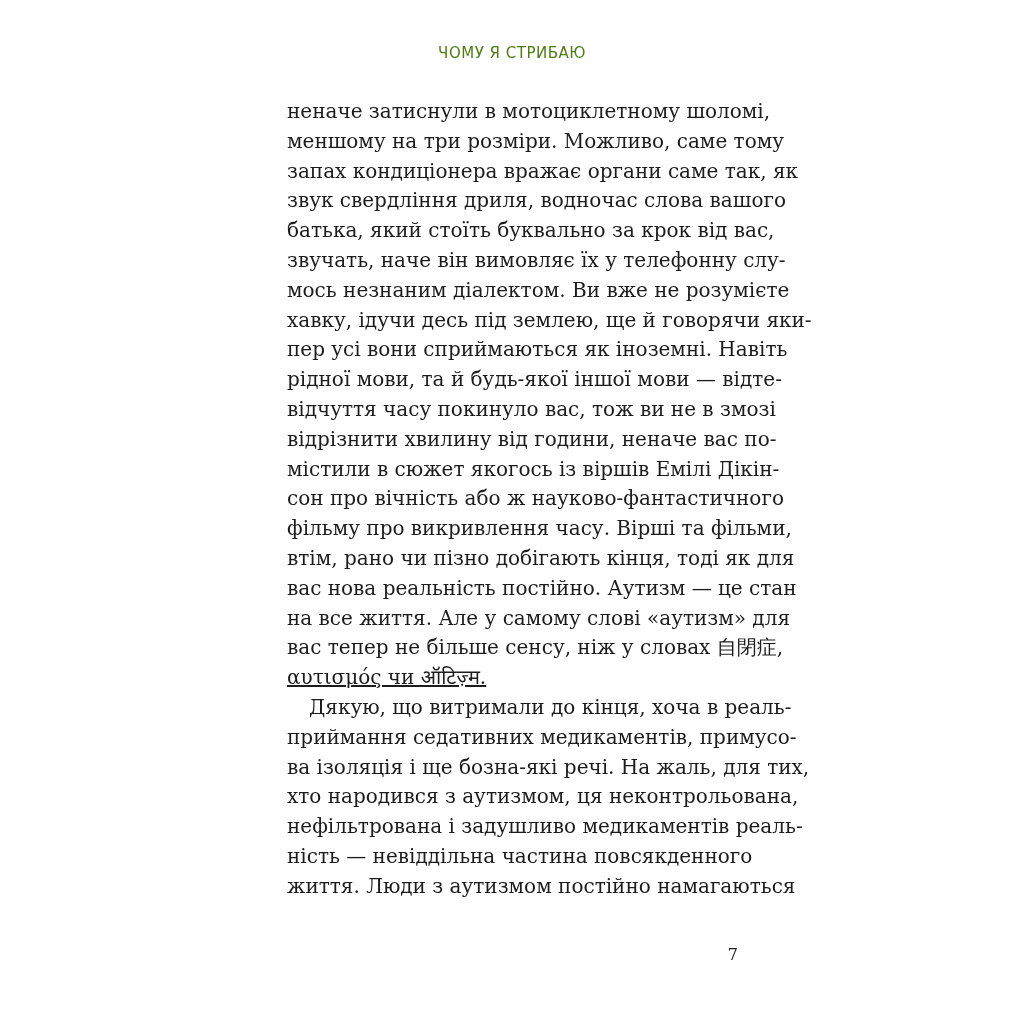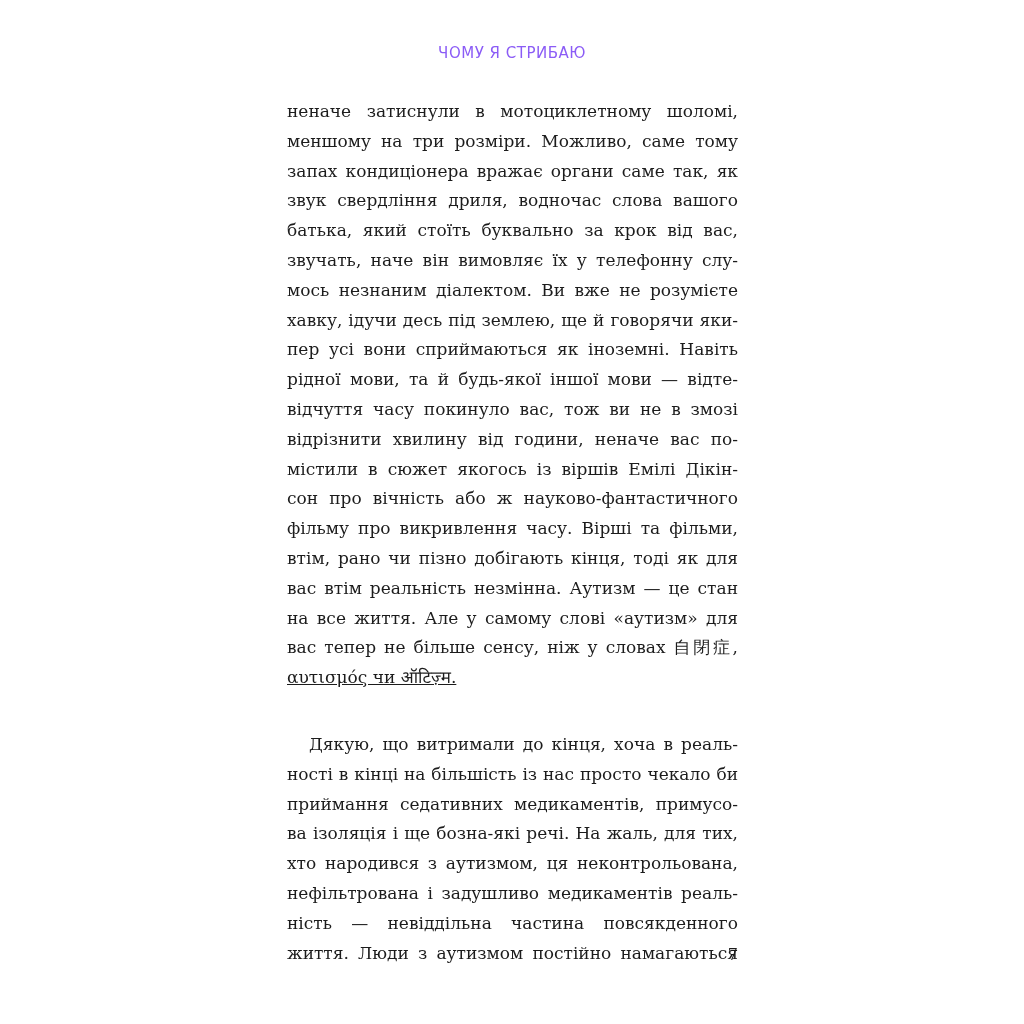--- a/index.html
+++ b/index.html
@@ -29,7 +29,7 @@
     font-family: "DejaVu Sans", sans-serif;
     font-size: 15px;
     letter-spacing: 0.5px;
-    color: #8b5cf6;
+    color: #4d7c0f;
     line-height: 22px;
   }
   .body-text {

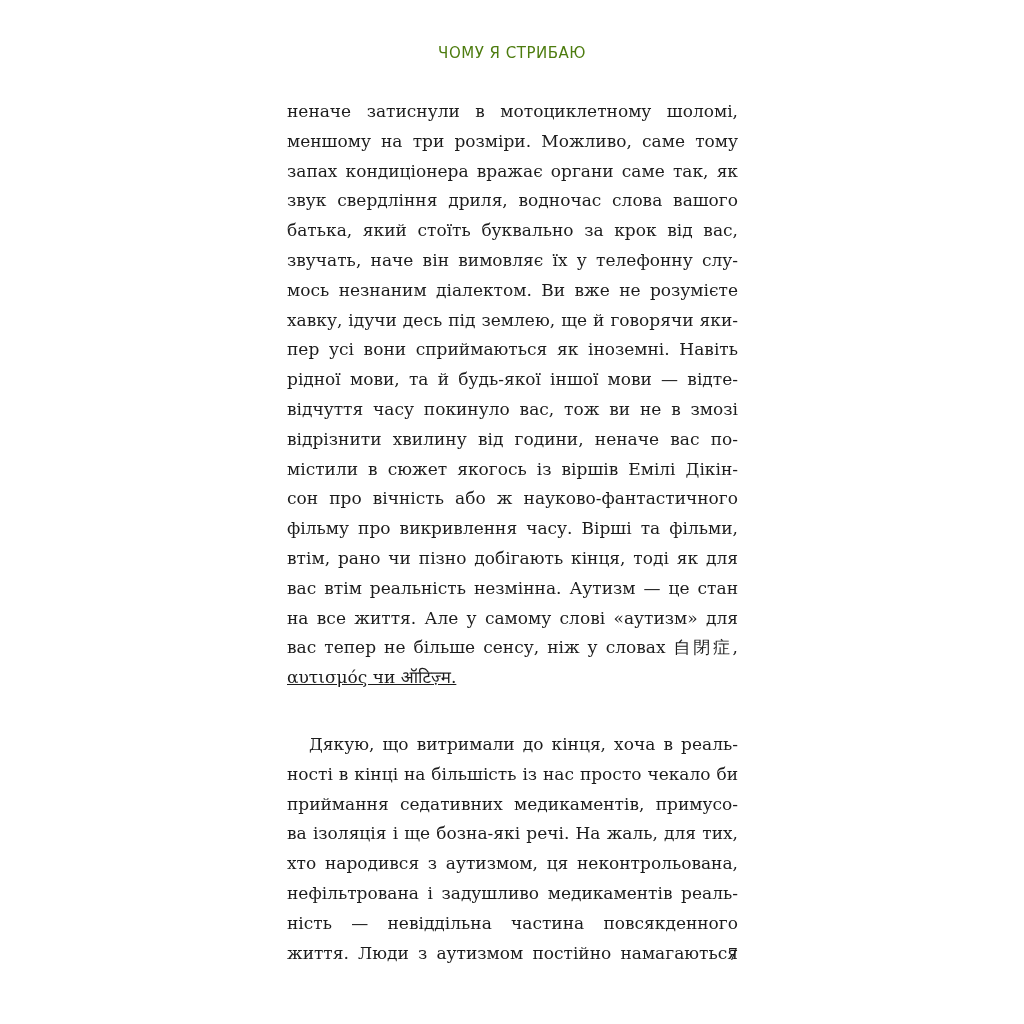--- a/index.html
+++ b/index.html
@@ -38,7 +38,7 @@
     left: 287px;
     width: 451px;
     font-family: "DejaVu Serif", serif;
-    font-size: 17px;
+    font-size: 20px;
     line-height: 29.8px;
     color: #1c1c1c;
   }

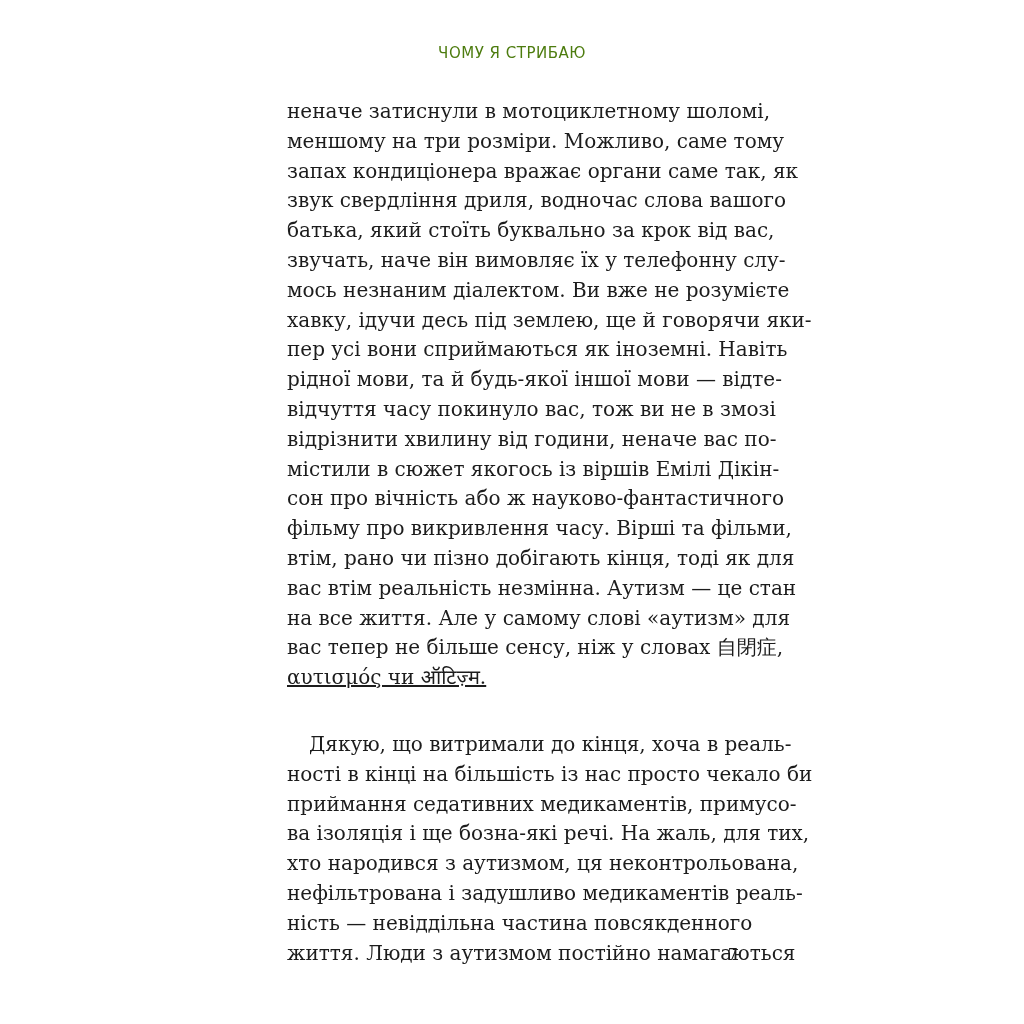--- a/index.html
+++ b/index.html
@@ -95,7 +95,7 @@
     <span class="line">сон про вічність або ж науково-фантастичного</span>
     <span class="line">фільму про викривлення часу. Вірші та фільми,</span>
     <span class="line">втім, рано чи пізно добігають кінця, тоді як для</span>
-    <span class="line">вас втім реальність незмінна. Аутизм — це стан</span>
+    <span class="line">вас нова реальність постійно. Аутизм — це стан</span>
     <span class="line">на все життя. Але у самому слові «аутизм» для</span>
     <span class="line">вас тепер не більше сенсу, ніж у словах 自閉症,</span>
     <span class="line last">αυτισμός чи ऑटिज़्म.</span>

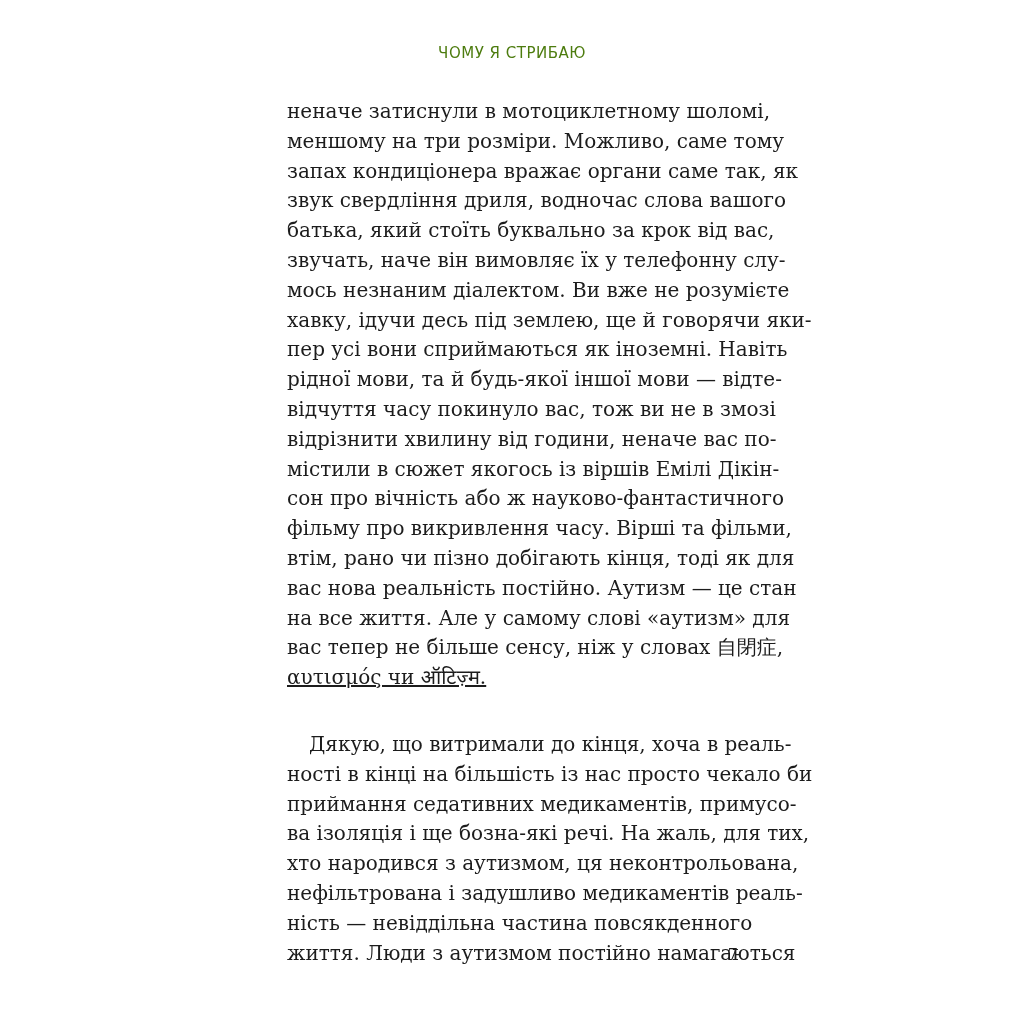--- a/index.html
+++ b/index.html
@@ -56,7 +56,6 @@
   }
   .line.indent {
     padding-left: 22px;
-    margin-top: 37px;
   }
   .page-number {
     position: absolute;

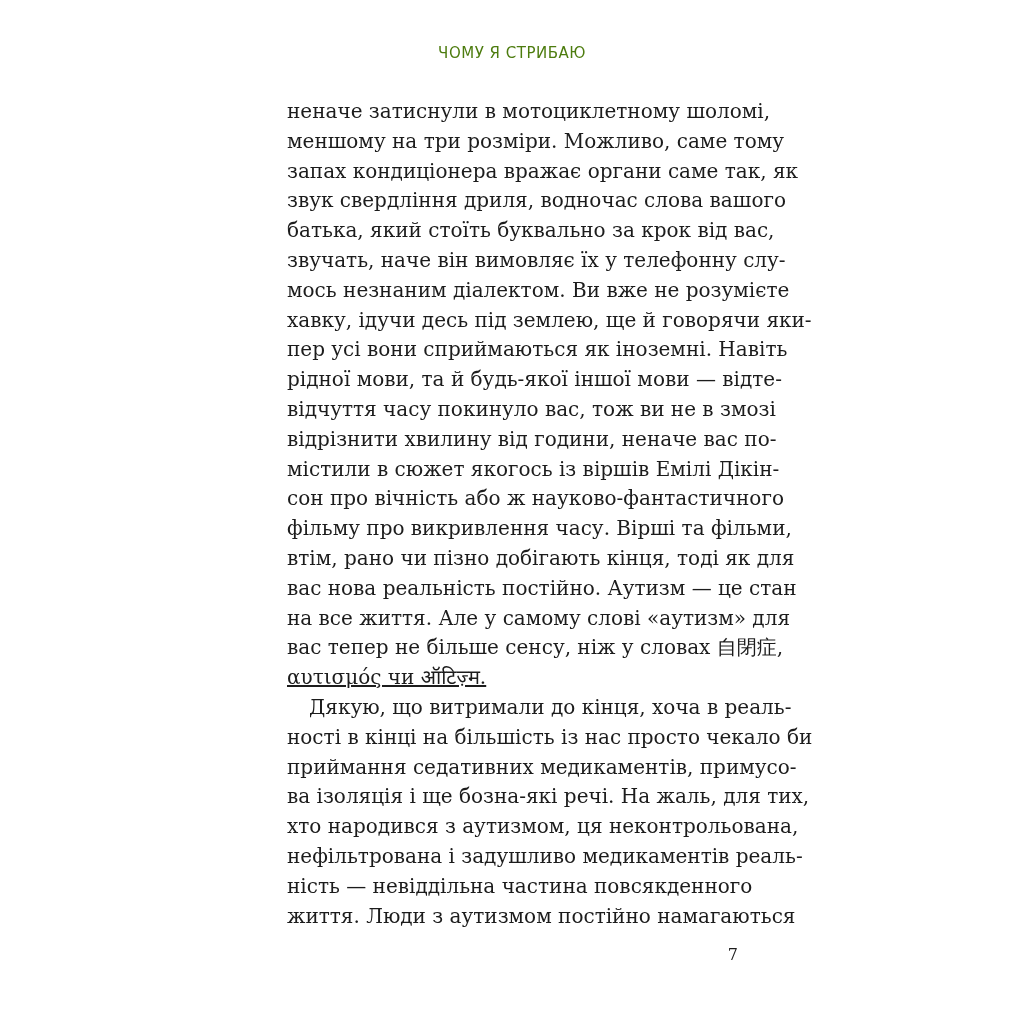--- a/index.html
+++ b/index.html
@@ -100,7 +100,6 @@
     <span class="line last">αυτισμός чи ऑटिज़्म.</span>
 
     <span class="line indent">Дякую, що витримали до кінця, хоча в реаль-</span>
-    <span class="line">ності в кінці на більшість із нас просто чекало би</span>
     <span class="line">приймання седативних медикаментів, примусо-</span>
     <span class="line">ва ізоляція і ще бозна-які речі. На жаль, для тих,</span>
     <span class="line">хто народився з аутизмом, ця неконтрольована,</span>

